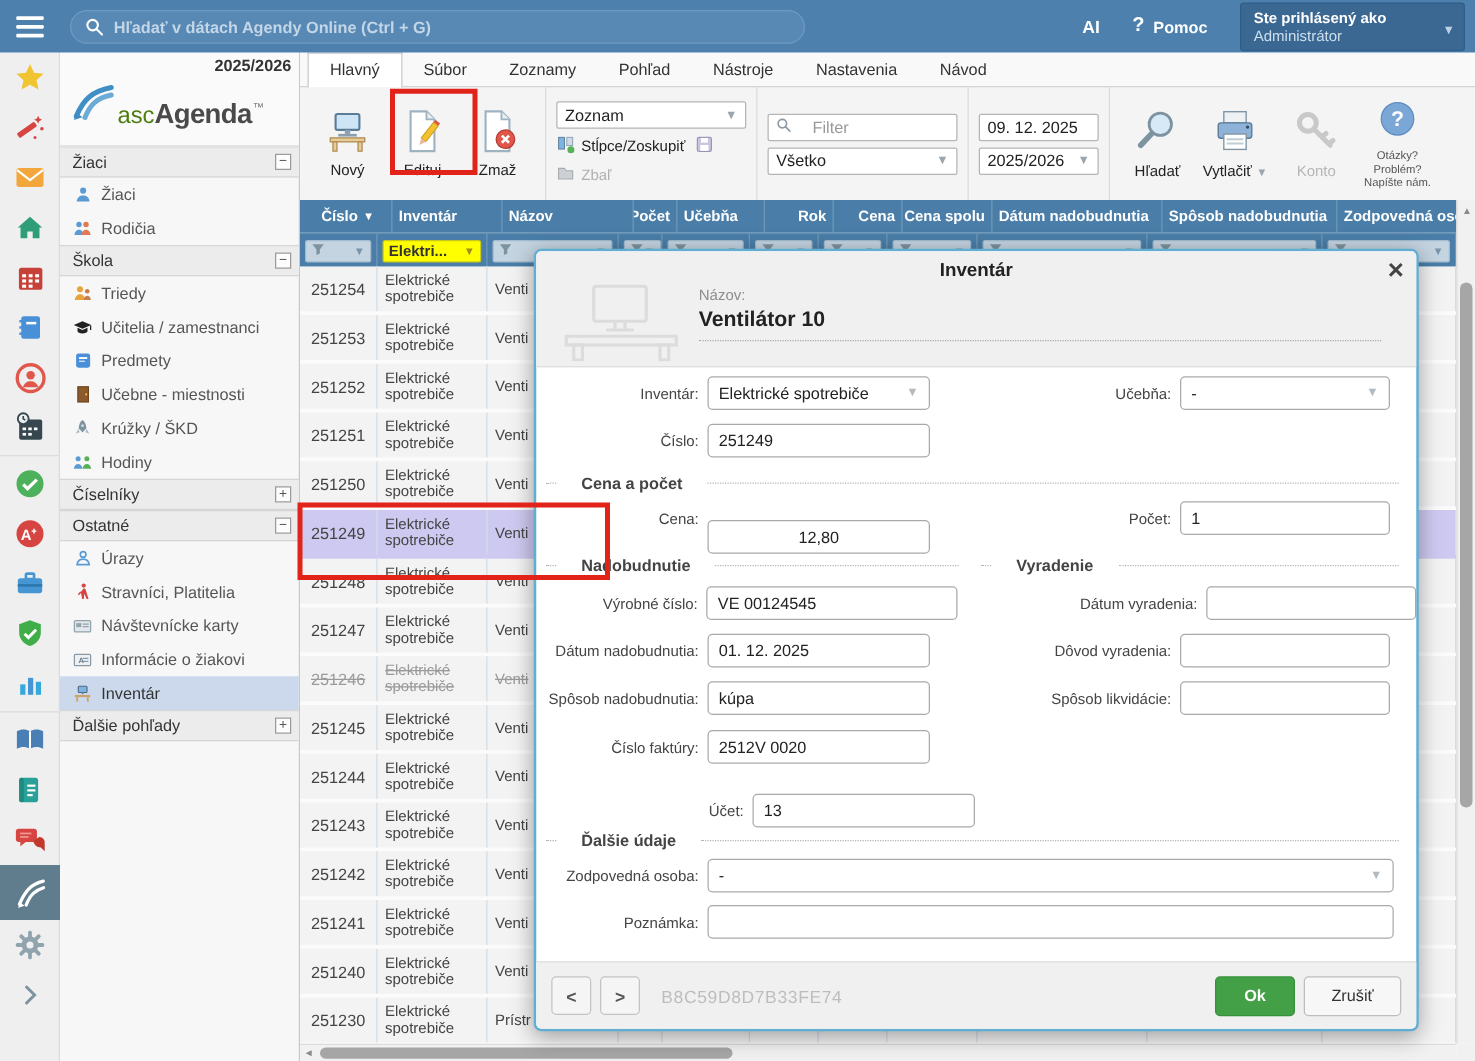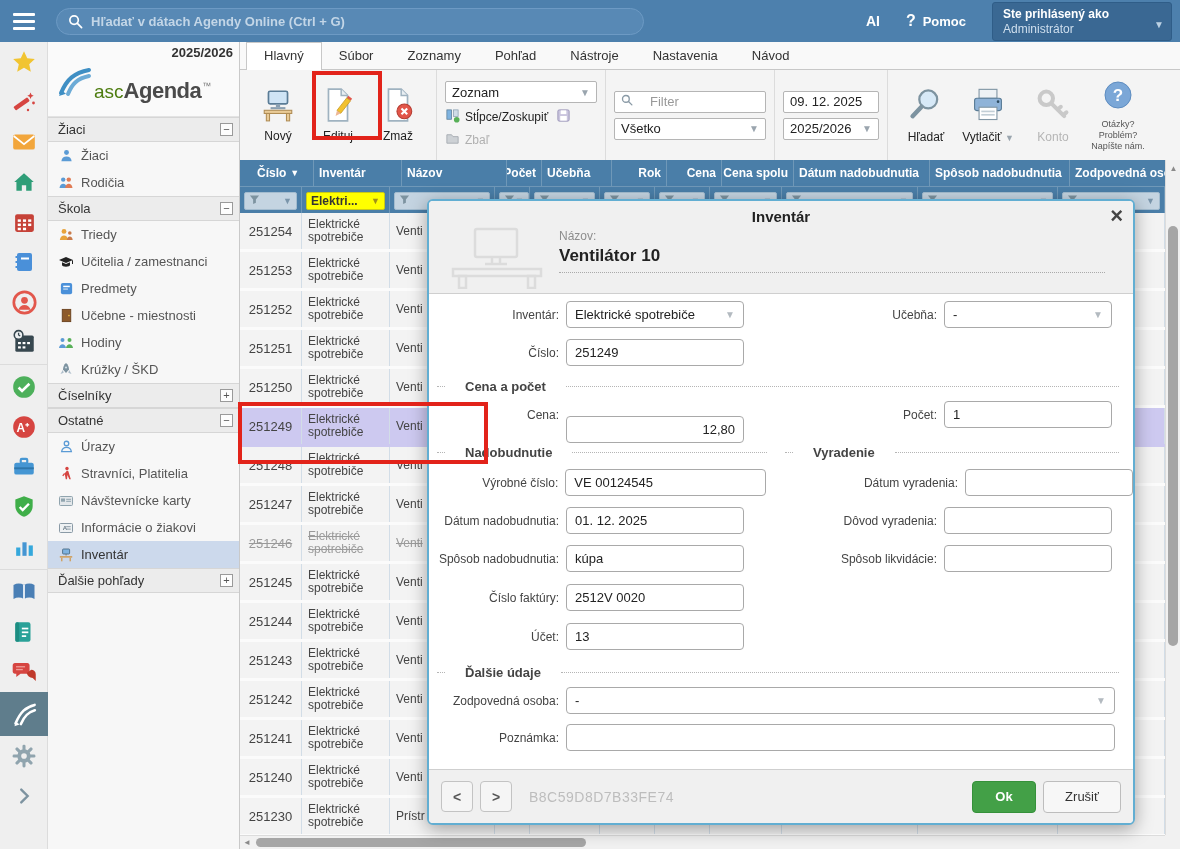--- a/index.html
+++ b/index.html
@@ -406,6 +406,16 @@
       <div class="m-item">
         <span class="mi">
           <svg width="16" height="16" viewBox="0 0 16 16">
+            <path d="M8 1c2 1.5 3 4 3 6.5L8 11 5 7.5C5 5 6 2.5 8 1z" fill="#7d93a0"></path>
+            <circle cx="8" cy="5.5" r="1.1" fill="#cfdce5"></circle>
+            <path d="M4.8 8l-2.3 4 3.2-1.2zM11.2 8l2.3 4-3.2-1.2z" fill="#aebecb"></path>
+          </svg>
+        </span>
+        <span>Krúžky / ŠKD</span>
+      </div>
+      <div class="m-item">
+        <span class="mi">
+          <svg width="16" height="16" viewBox="0 0 16 16">
             <circle cx="4.5" cy="5" r="2" fill="#5b9bd5"></circle>
             <circle cx="11.5" cy="5" r="2" fill="#58b058"></circle>
             <path d="M1 13c.4-2.6 1.8-3.8 3.5-3.8S7.6 10.4 8 13z" fill="#5b9bd5"></path>
@@ -413,16 +423,6 @@
           </svg>
         </span>
         <span>Hodiny</span>
-      </div>
-      <div class="m-item">
-        <span class="mi">
-          <svg width="16" height="16" viewBox="0 0 16 16">
-            <path d="M8 1c2 1.5 3 4 3 6.5L8 11 5 7.5C5 5 6 2.5 8 1z" fill="#7d93a0"></path>
-            <circle cx="8" cy="5.5" r="1.1" fill="#cfdce5"></circle>
-            <path d="M4.8 8l-2.3 4 3.2-1.2zM11.2 8l2.3 4-3.2-1.2z" fill="#aebecb"></path>
-          </svg>
-        </span>
-        <span>Krúžky / ŠKD</span>
       </div>
       <div class="m-sec">
         <span class="lbl">Číselníky</span>

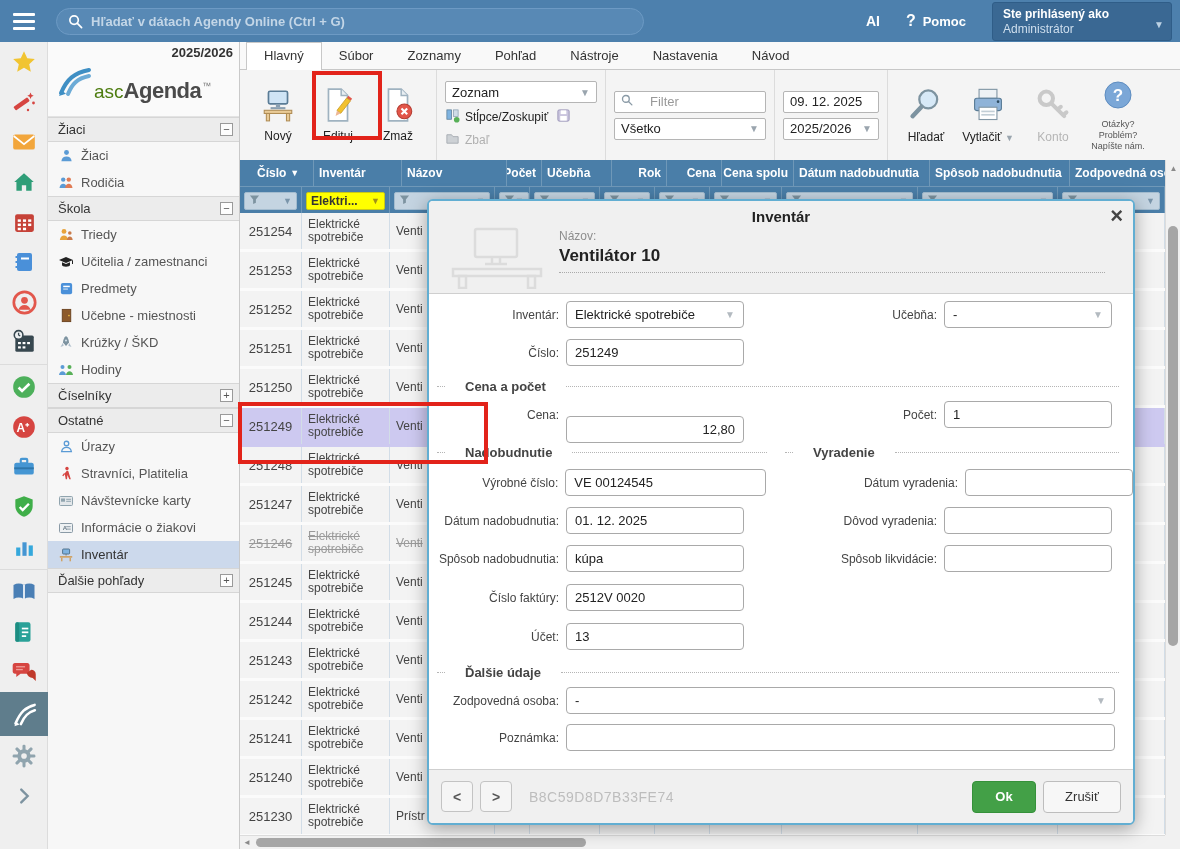--- a/index.html
+++ b/index.html
@@ -113,7 +113,7 @@
   .flabel{font-size:12px;color:#444;text-align:right;padding-right:7px;box-sizing:border-box;}
   .finput{height:27px;box-sizing:border-box;border:1px solid #a9a9a9;border-radius:4px;padding:0 8px;font-size:13px;color:#222;
           font-family:"Liberation Sans",sans-serif;outline:none;background:#fff;}
-  .finput.ra{text-align:right;margin-top:29px;}
+  .finput.ra{text-align:center;margin-top:29px;}
   .fselect{height:27px;box-sizing:border-box;border:1px solid #a9a9a9;border-radius:4px;padding:0 8px;font-size:13px;color:#222;
            background:#fff;display:flex;align-items:center;cursor:pointer;}
   .fselect .caret{margin-left:auto;color:#b3bac0;font-size:10px;}

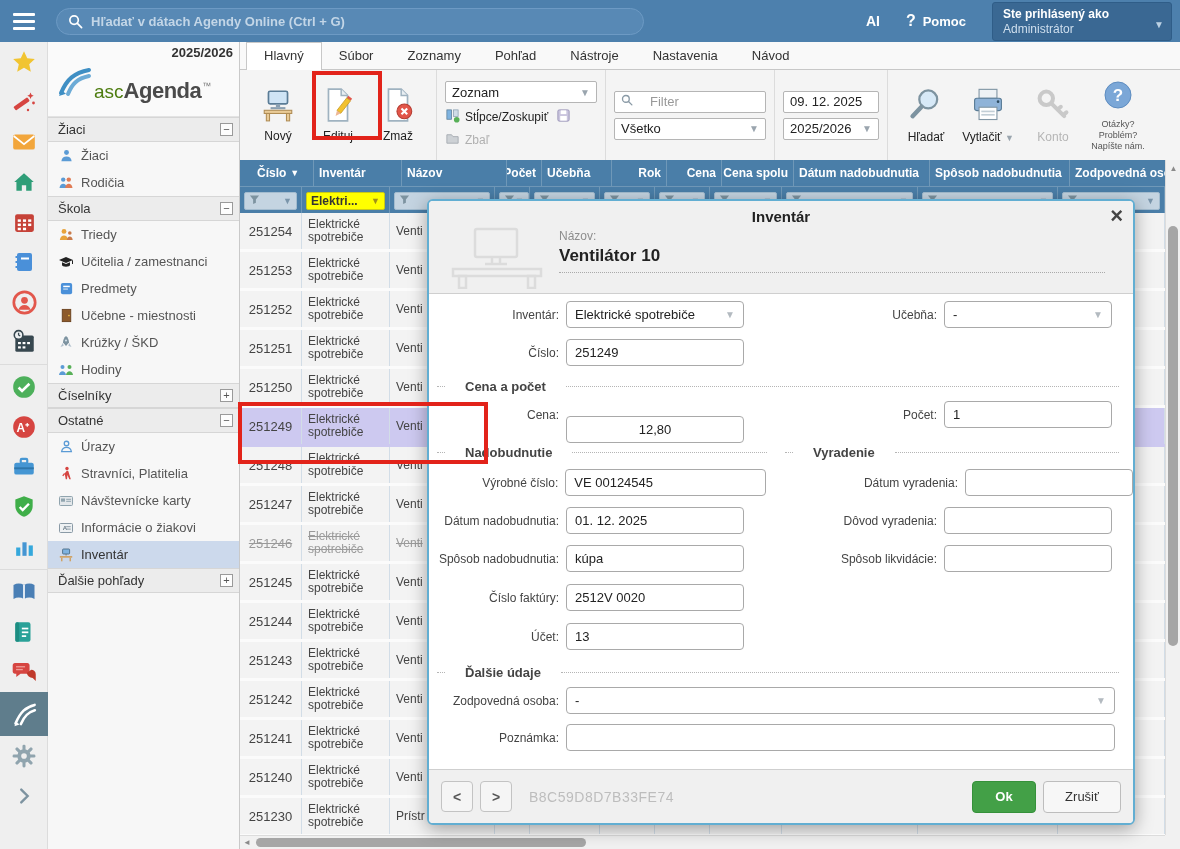--- a/index.html
+++ b/index.html
@@ -1101,7 +1101,7 @@
       <input class="finput" style="width: 178px;" value="2512V 0020">
     </div>
 
-    <div class="frow" style="left:0;top:330px;width:100%;">
+    <div class="frow" style="left:0;top:342px;width:100%;padding-left:36px;">
       <div class="flabel" style="width:137px;">Účet:</div>
       <input class="finput" style="width: 178px;" value="13">
     </div>

